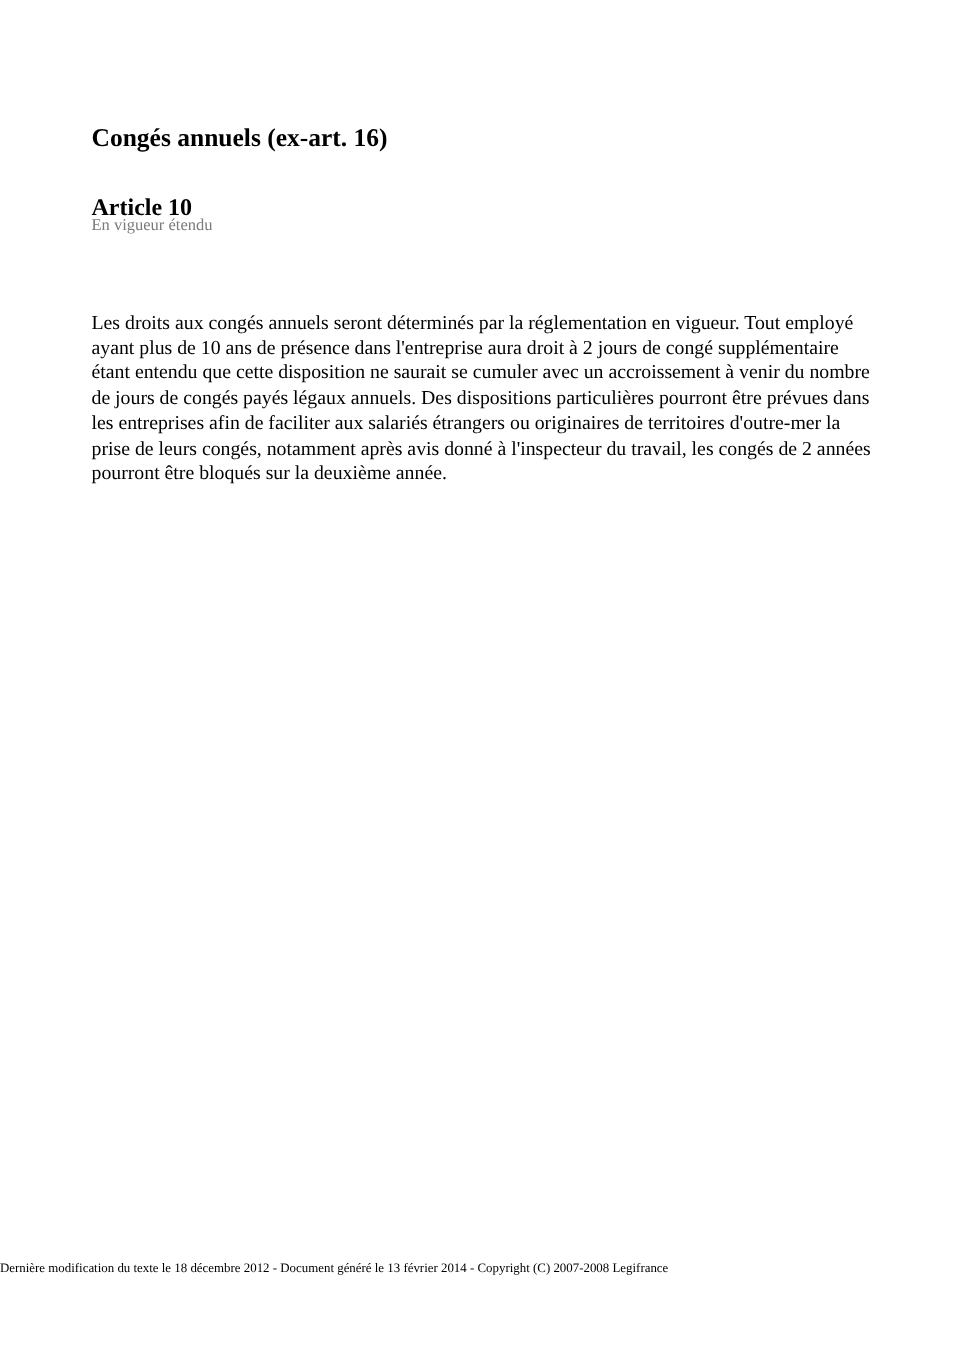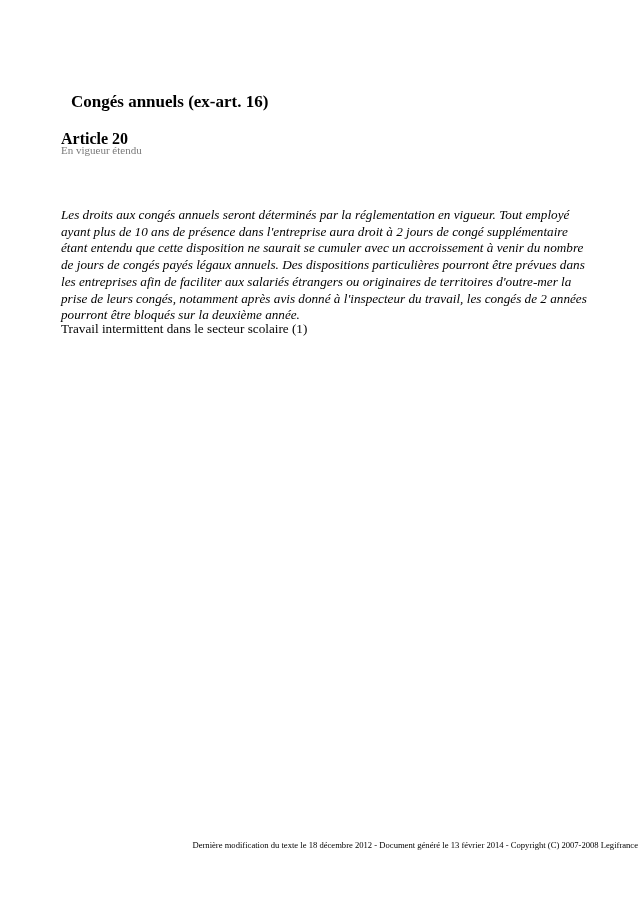--- a/index.html
+++ b/index.html
@@ -9,7 +9,7 @@
     }
     .page { position: absolute; left: 0; top: 0; width: 638px; height: 903px; }
     .section-title {
-      position: absolute; left: 61px; top: 82px; margin: 10px;
+      position: absolute; left: 61px; top: 82px; margin: 0;
       font-size: 17px; font-weight: bold; line-height: 20px; white-space: nowrap;
     }
     .article-title {

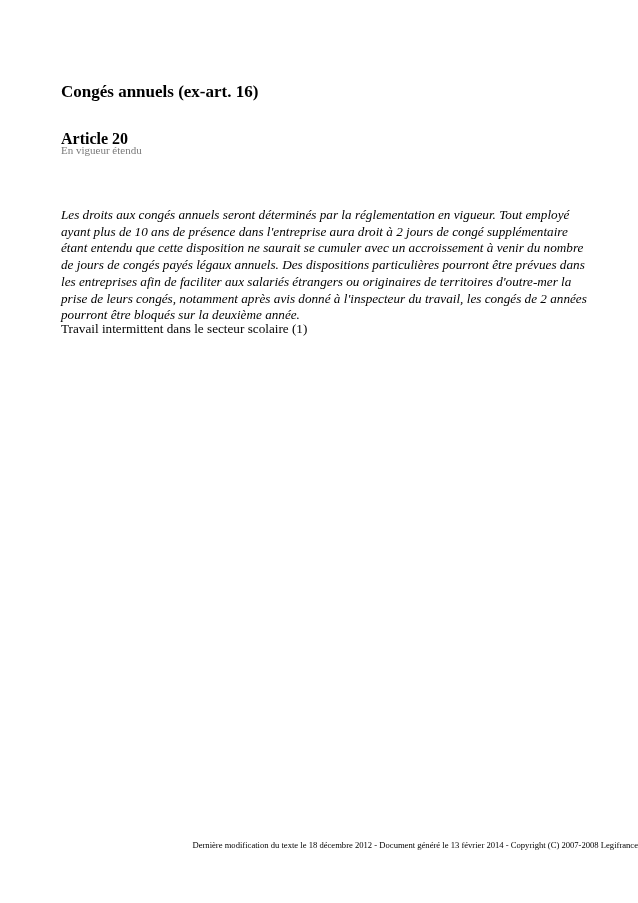--- a/index.html
+++ b/index.html
@@ -38,7 +38,7 @@
 
 <div class="page">
   <h2 class="section-title">Congés annuels (ex-art. 16)</h2>
-  <h3 class="article-title">Article 20</h3>
+  <h3 class="article-title">Article 10</h3>
   <div class="meta status">En vigueur étendu</div>
   <p class="body-para p1">Les droits aux congés annuels seront déterminés par la réglementation en vigueur. Tout employé ayant plus de 10 ans de présence dans l'entreprise aura droit à 2 jours de congé supplémentaire étant entendu que cette disposition ne saurait se cumuler avec un accroissement à venir du nombre de jours de congés payés légaux annuels. Des dispositions particulières pourront être prévues dans les entreprises afin de faciliter aux salariés étrangers ou originaires de territoires d'outre-mer la prise de leurs congés, notamment après avis donné à l'inspecteur du travail, les congés de 2 années pourront être bloqués sur la deuxième année.</p>
   <p class="body-para p2">Travail intermittent dans le secteur scolaire (1)</p>

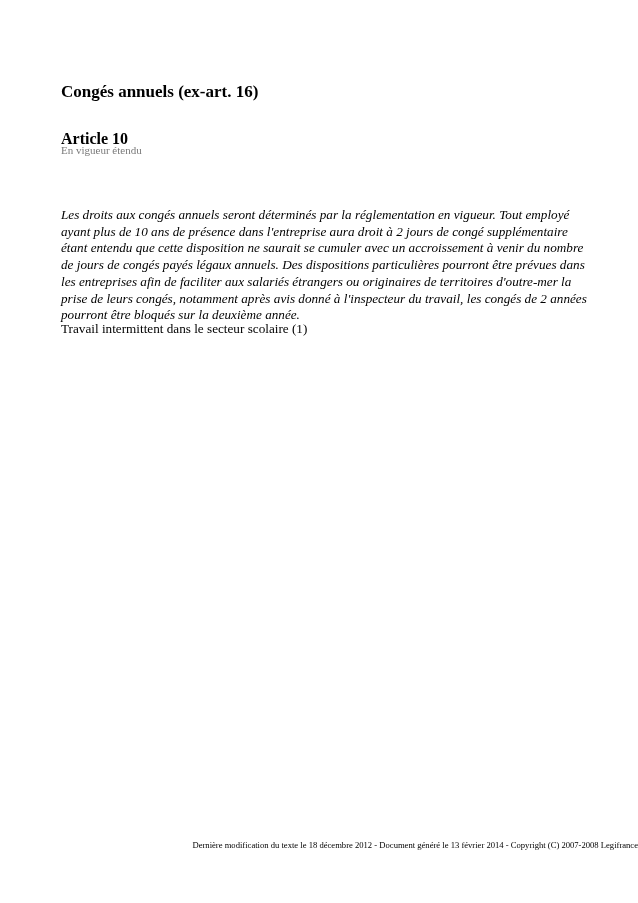--- a/index.html
+++ b/index.html
@@ -25,7 +25,7 @@
       position: absolute; left: 61px; width: 526px; margin: 0;
       font-size: 13.2px; line-height: 16.7px;
     }
-    .p1 { top: 207px; font-style: italic; }
+    .p1 { top: 207px; }
     .p2 { top: 321px; white-space: nowrap; }
     .p3 { top: 349px; white-space: nowrap; }
     .footer {

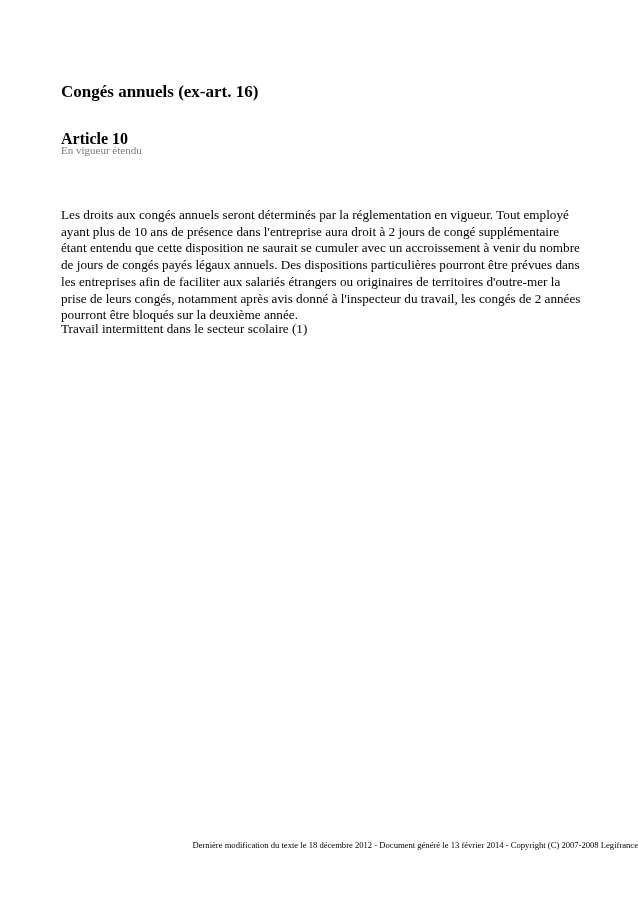--- a/index.html
+++ b/index.html
@@ -41,7 +41,6 @@
   <h3 class="article-title">Article 10</h3>
   <div class="meta status">En vigueur étendu</div>
   <p class="body-para p1">Les droits aux congés annuels seront déterminés par la réglementation en vigueur. Tout employé ayant plus de 10 ans de présence dans l'entreprise aura droit à 2 jours de congé supplémentaire étant entendu que cette disposition ne saurait se cumuler avec un accroissement à venir du nombre de jours de congés payés légaux annuels. Des dispositions particulières pourront être prévues dans les entreprises afin de faciliter aux salariés étrangers ou originaires de territoires d'outre-mer la prise de leurs congés, notamment après avis donné à l'inspecteur du travail, les congés de 2 années pourront être bloqués sur la deuxième année.</p>
-  <p class="body-para p2">Travail intermittent dans le secteur scolaire (1)</p>
   <div class="footer">Dernière modification du texte le 18 décembre 2012 - Document généré le 13 février 2014 - Copyright (C) 2007-2008 Legifrance</div>
 </div>
 

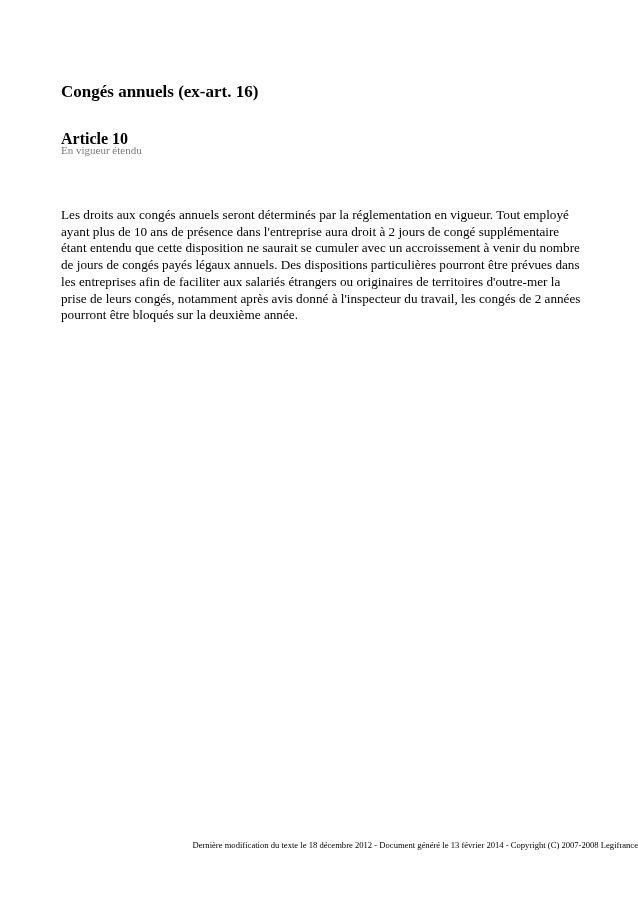--- a/index.html
+++ b/index.html
@@ -29,7 +29,7 @@
     .p2 { top: 321px; white-space: nowrap; }
     .p3 { top: 349px; white-space: nowrap; }
     .footer {
-      position: absolute; left: 0; width: 638px; top: 840px; text-align: right;
+      position: absolute; left: 0; width: 638px; top: 840px; text-align: left;
       font-size: 8.6px; line-height: 11px; color: #000; white-space: nowrap;
     }
   </style>

